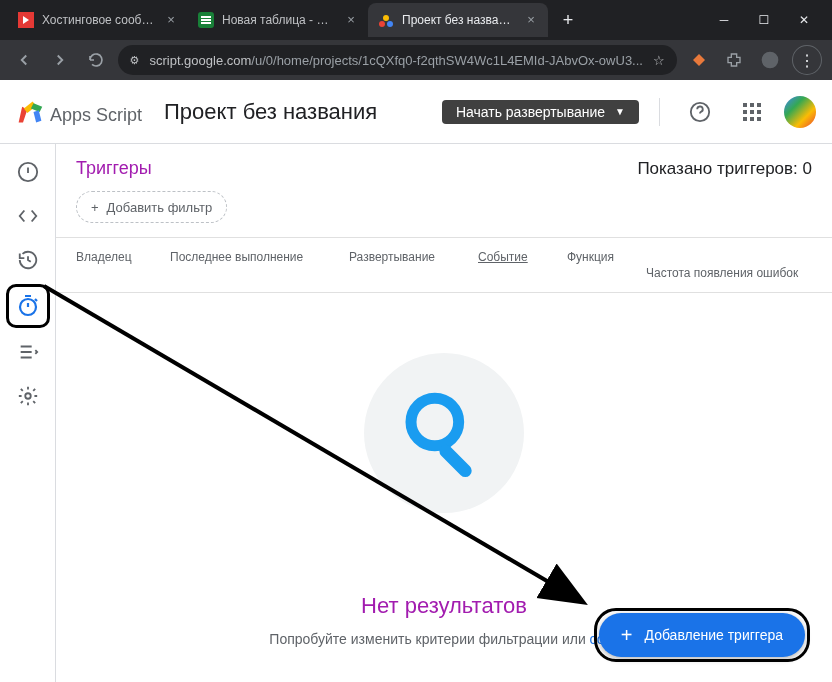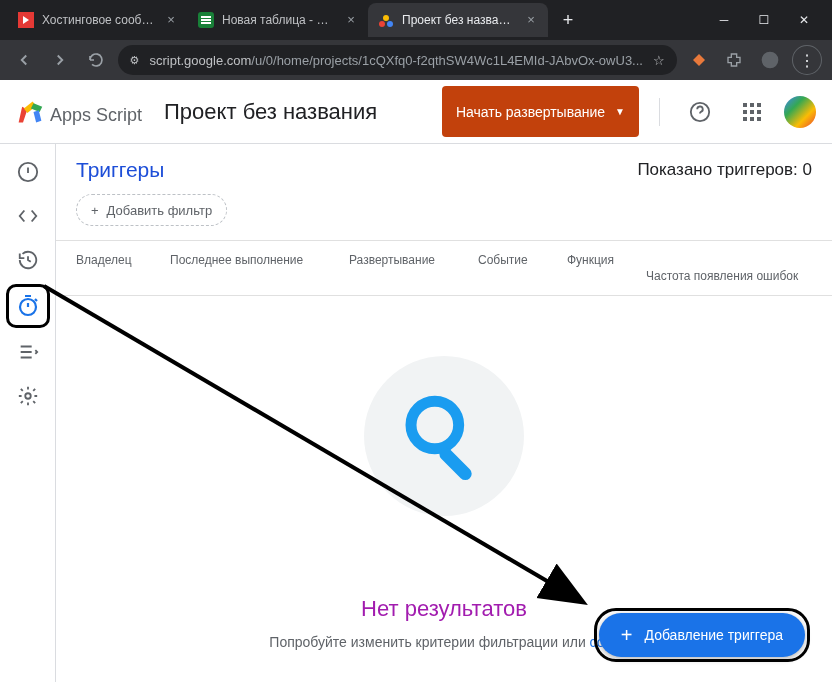--- a/index.html
+++ b/index.html
@@ -33,7 +33,7 @@
 .logo-text { font-size: 18px; color: #5f6368; font-weight: 400; }
 .project-title { font-size: 22px; color: #202124; margin-left: 10px; }
 .spacer { flex: 1; }
-.deploy-btn { height: 51px; padding: 0 14px; background: #c2410c; color: #fff; border: none; border-radius: 4px; font-size: 14px; display: flex; align-items: center; gap: 10px; cursor: pointer; }
+.deploy-btn { height: 24px; padding: 0 14px; background: #404040; color: #fff; border: none; border-radius: 4px; font-size: 14px; display: flex; align-items: center; gap: 10px; cursor: pointer; }
 .deploy-btn .arrow { font-size: 10px; }
 .hdiv { width: 1px; height: 28px; background: #dadce0; margin: 0 8px; }
 .hicon { width: 40px; height: 40px; display: flex; align-items: center; justify-content: center; color: #5f6368; border-radius: 50%; cursor: pointer; }

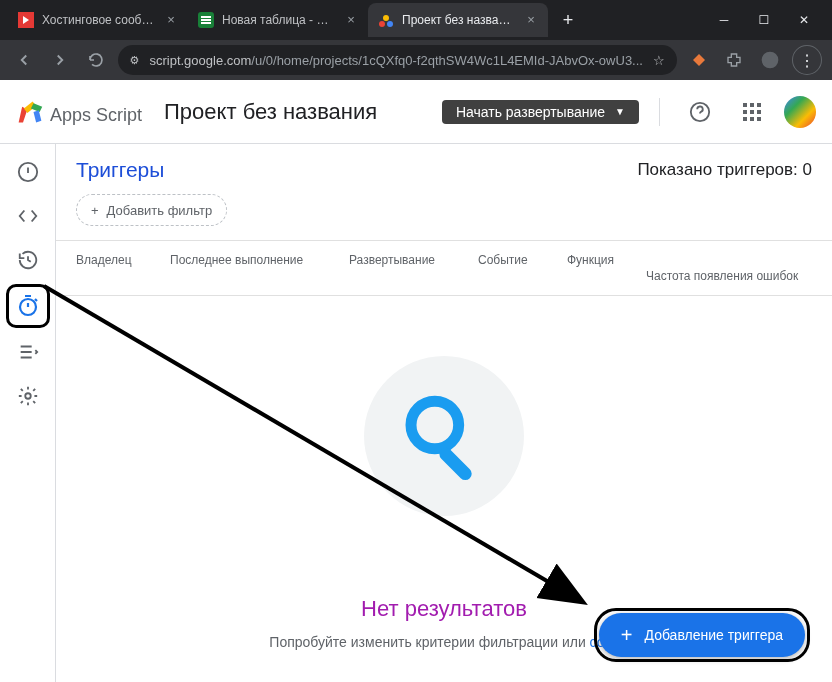--- a/index.html
+++ b/index.html
@@ -49,7 +49,7 @@
 
 .content { flex: 1; display: flex; flex-direction: column; background: #fff; overflow: hidden; }
 .page-header { display: flex; align-items: center; justify-content: space-between; padding: 14px 20px 8px; }
-.page-title { font-size: 21px; color: #1d4ed8; }
+.page-title { font-size: 18px; color: #a21caf; }
 .count { font-size: 17px; color: #202124; }
 .filter-row { padding: 4px 20px 14px; }
 .add-filter { height: 32px; padding: 0 14px; border: 1px dashed #bdc1c6; border-radius: 16px; background: #fff; color: #5f6368; font-size: 13px; display: inline-flex; align-items: center; gap: 8px; cursor: pointer; }

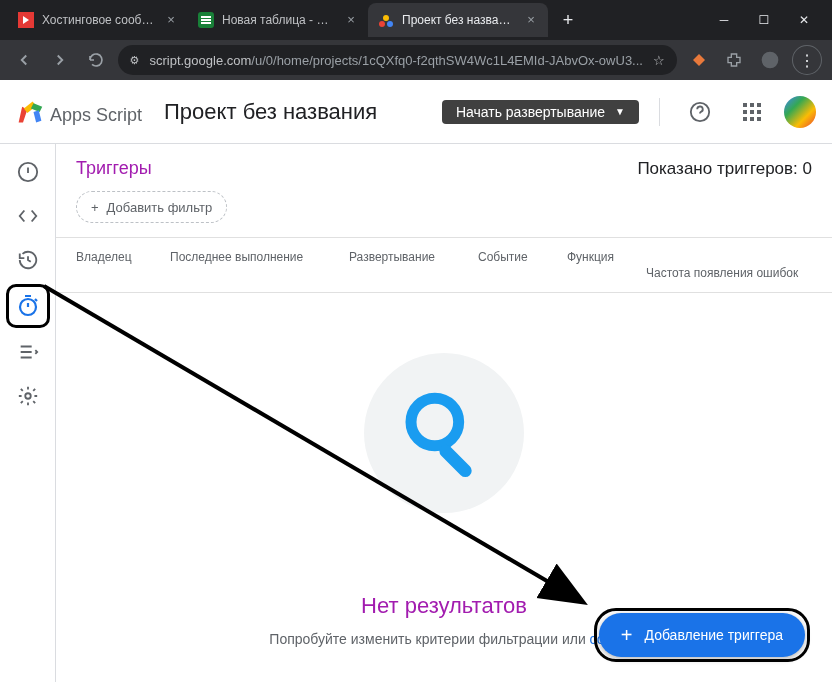--- a/index.html
+++ b/index.html
@@ -58,7 +58,7 @@
 .th1 { width: 90px; }
 .th2 { width: 175px; }
 .th3 { width: 125px; }
-.th4 { width: 85px; }
+.th4 { width: 85px; text-decoration: underline; }
 .th5 { width: 75px; }
 .th6 { flex: 1; margin-top: 16px; }
 

